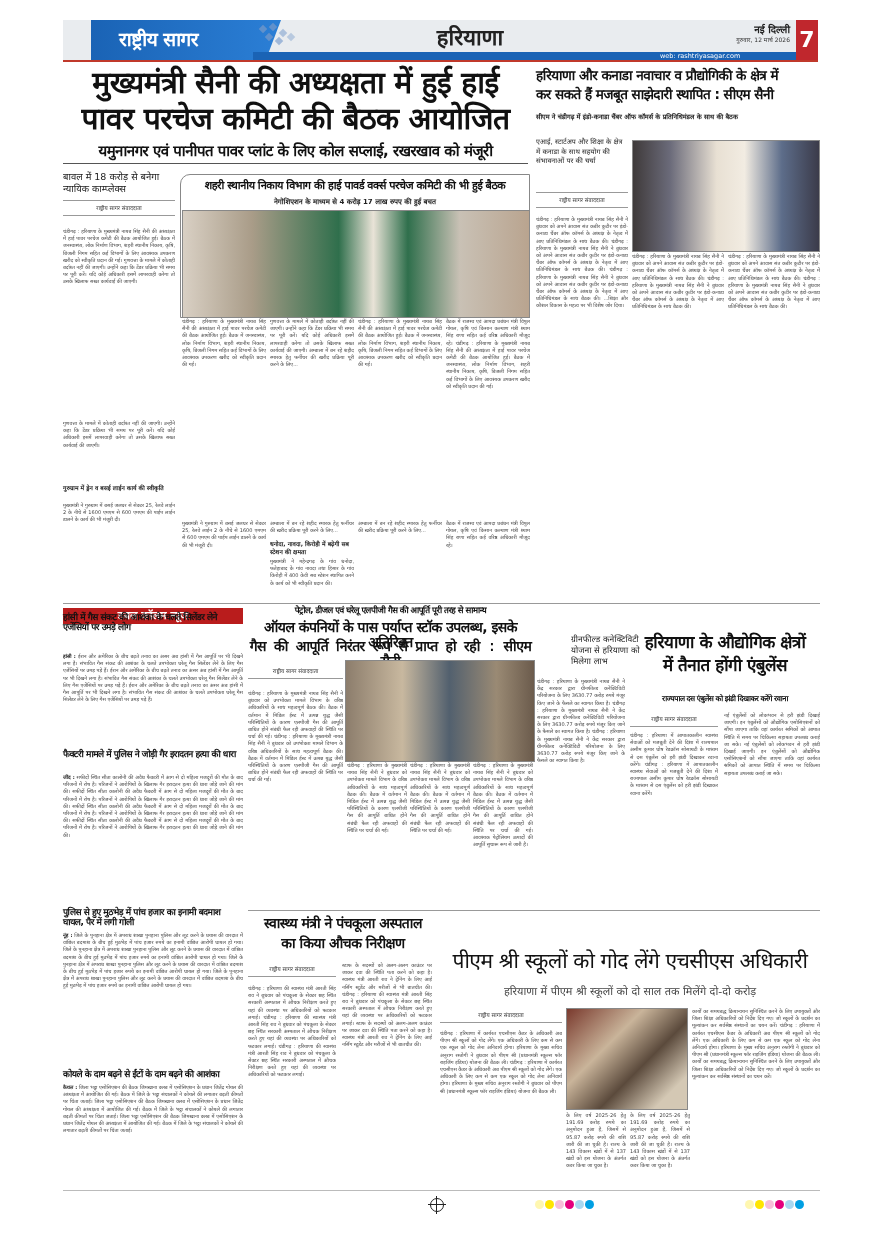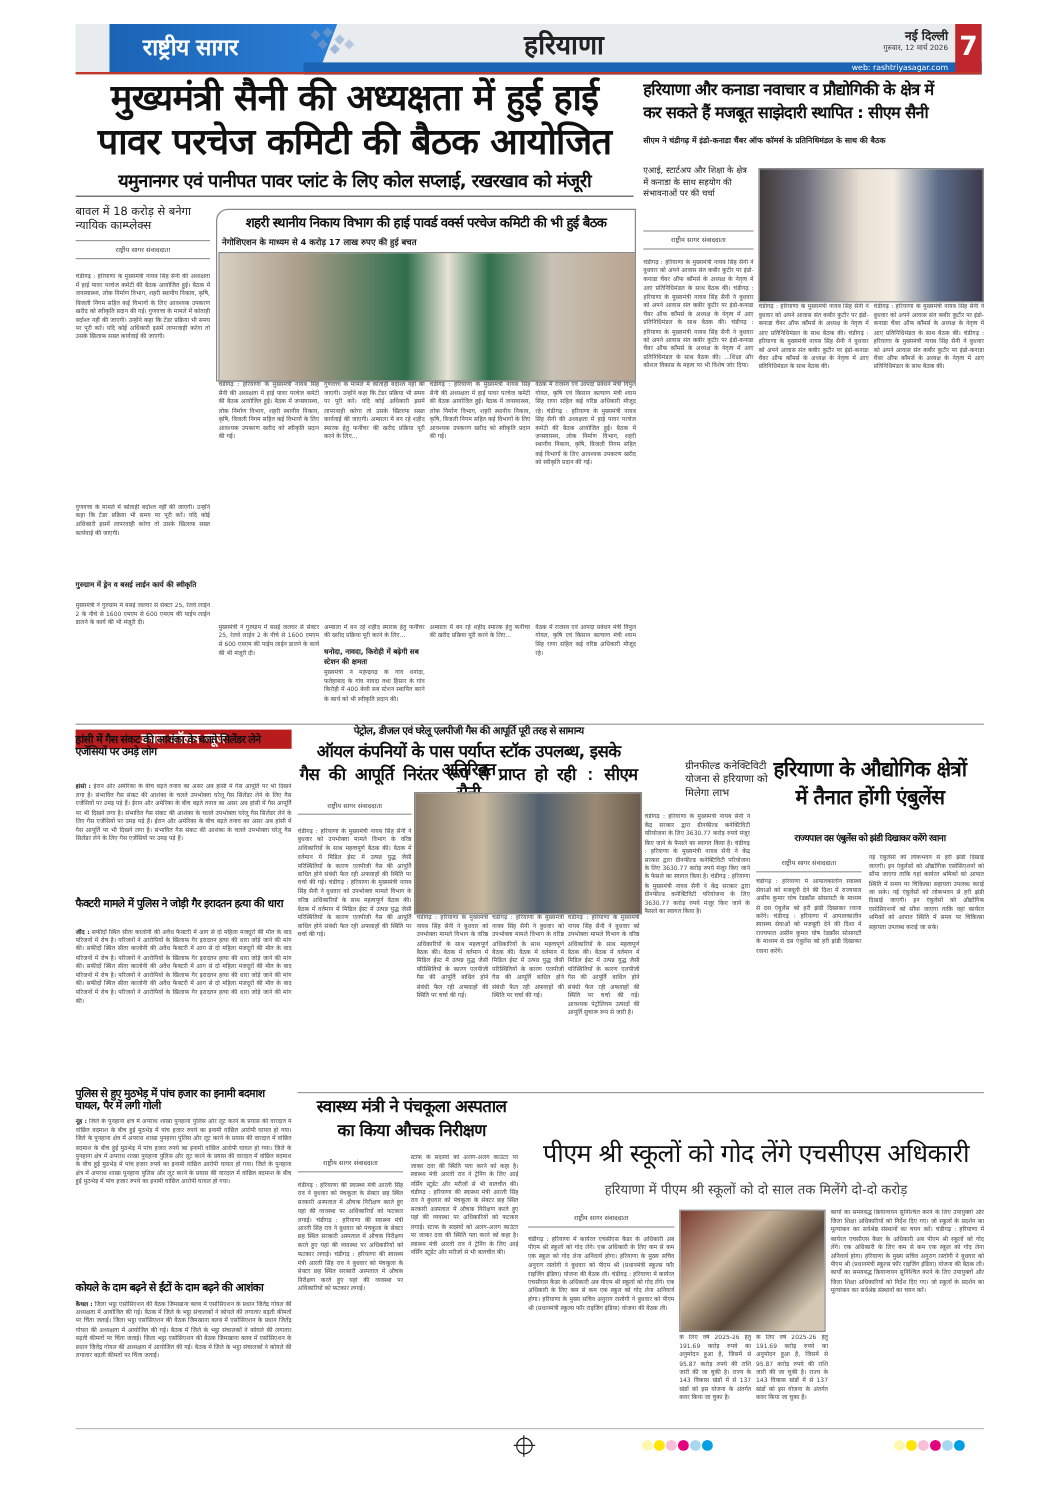--- a/index.html
+++ b/index.html
@@ -16,7 +16,7 @@
   .mast-section{left:390px;top:21px;width:160px;text-align:center;font-size:22px;font-weight:bold;color:#222;}
   .mast-city{left:690px;top:22px;width:100px;text-align:right;font-size:10px;font-weight:bold;}
   .mast-date{left:690px;top:36px;width:100px;text-align:right;font-size:6px;color:#333;}
-  .mast-web{left:660px;top:52px;width:130px;text-align:right;font-size:6.5px;color:#fff;}
+  .mast-web{left:660px;top:52px;width:130px;text-align:left;font-size:6.5px;color:#fff;}
   .mast-page{left:796px;top:20px;width:22px;height:40px;background:#c0272d;color:#fff;font-size:22px;font-weight:bold;text-align:center;line-height:40px;}
   
   .h1{font-weight:bold;color:#111;line-height:1.1;letter-spacing:-0.5px;}

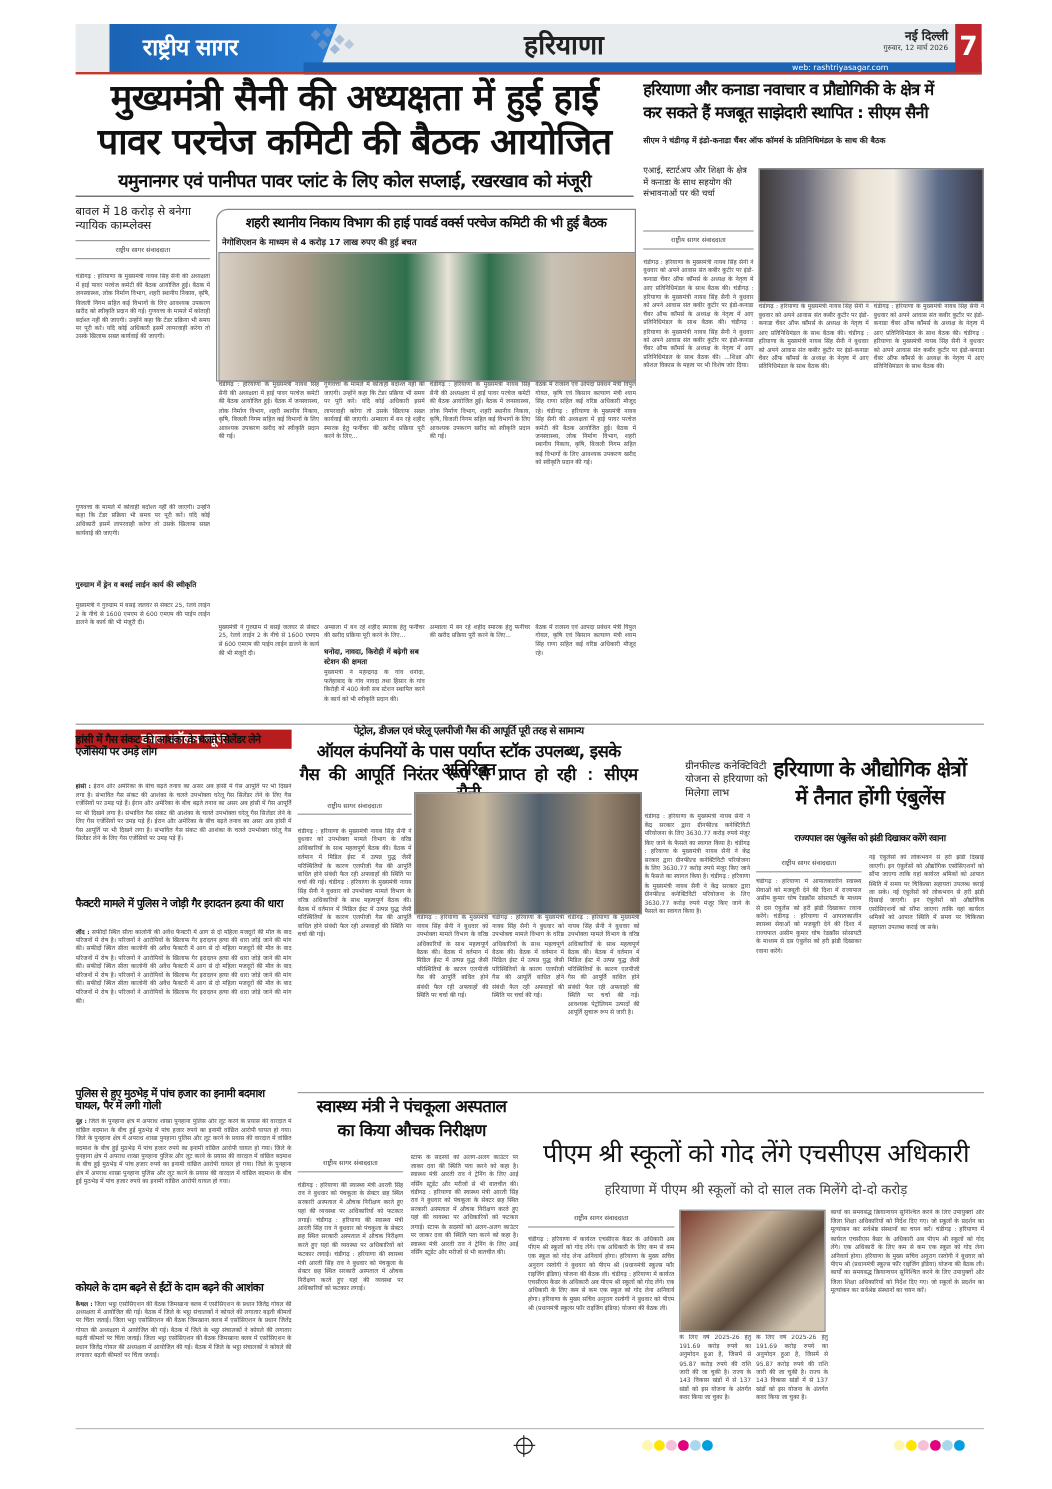--- a/index.html
+++ b/index.html
@@ -67,7 +67,7 @@
 
 <div class="abs" style="left:180px;top:174px;width:348px;height:142px;border:1px solid #888;border-radius:10px 0 0 0;"></div>
 <div class="abs h1" style="left:185px;top:180px;width:340px;font-size:11px;text-align:center;">शहरी स्थानीय निकाय विभाग की हाई पावर्ड वर्क्स परचेज कमिटी की भी हुई बैठक</div>
-<div class="abs" style="left:185px;top:197px;width:340px;font-size:7px;font-weight:bold;">नेगोशिएशन के माध्यम से 4 करोड़ 17 लाख रुपए की हुई बचत</div>
+<div class="abs" style="left:185px;top:197px;width:340px;font-size:7px;font-weight:bold;text-align:center;">नेगोशिएशन के माध्यम से 4 करोड़ 17 लाख रुपए की हुई बचत</div>
 <div class="abs photo" style="left:182px;top:210px;width:346px;height:106px;background:linear-gradient(90deg,#d9d0c4,#a99c88 20%,#2f6f4c 45%,#e9e3d7 55%,#2f6f4c 65%,#c9c1b5 80%,#b9a48f);"></div>
 
 <div class="abs body" style="left:182px;top:318px;width:84px;height:200px;overflow:hidden;"><span>चंडीगढ़ : हरियाणा के मुख्यमंत्री नायब सिंह सैनी की अध्यक्षता में हाई पावर परचेज कमेटी की बैठक आयोजित हुई। बैठक में जनस्वास्थ्य, लोक निर्माण विभाग, शहरी स्थानीय निकाय, कृषि, बिजली निगम सहित कई विभागों के लिए आवश्यक उपकरण खरीद को स्वीकृति प्रदान की गई।</span></div>

